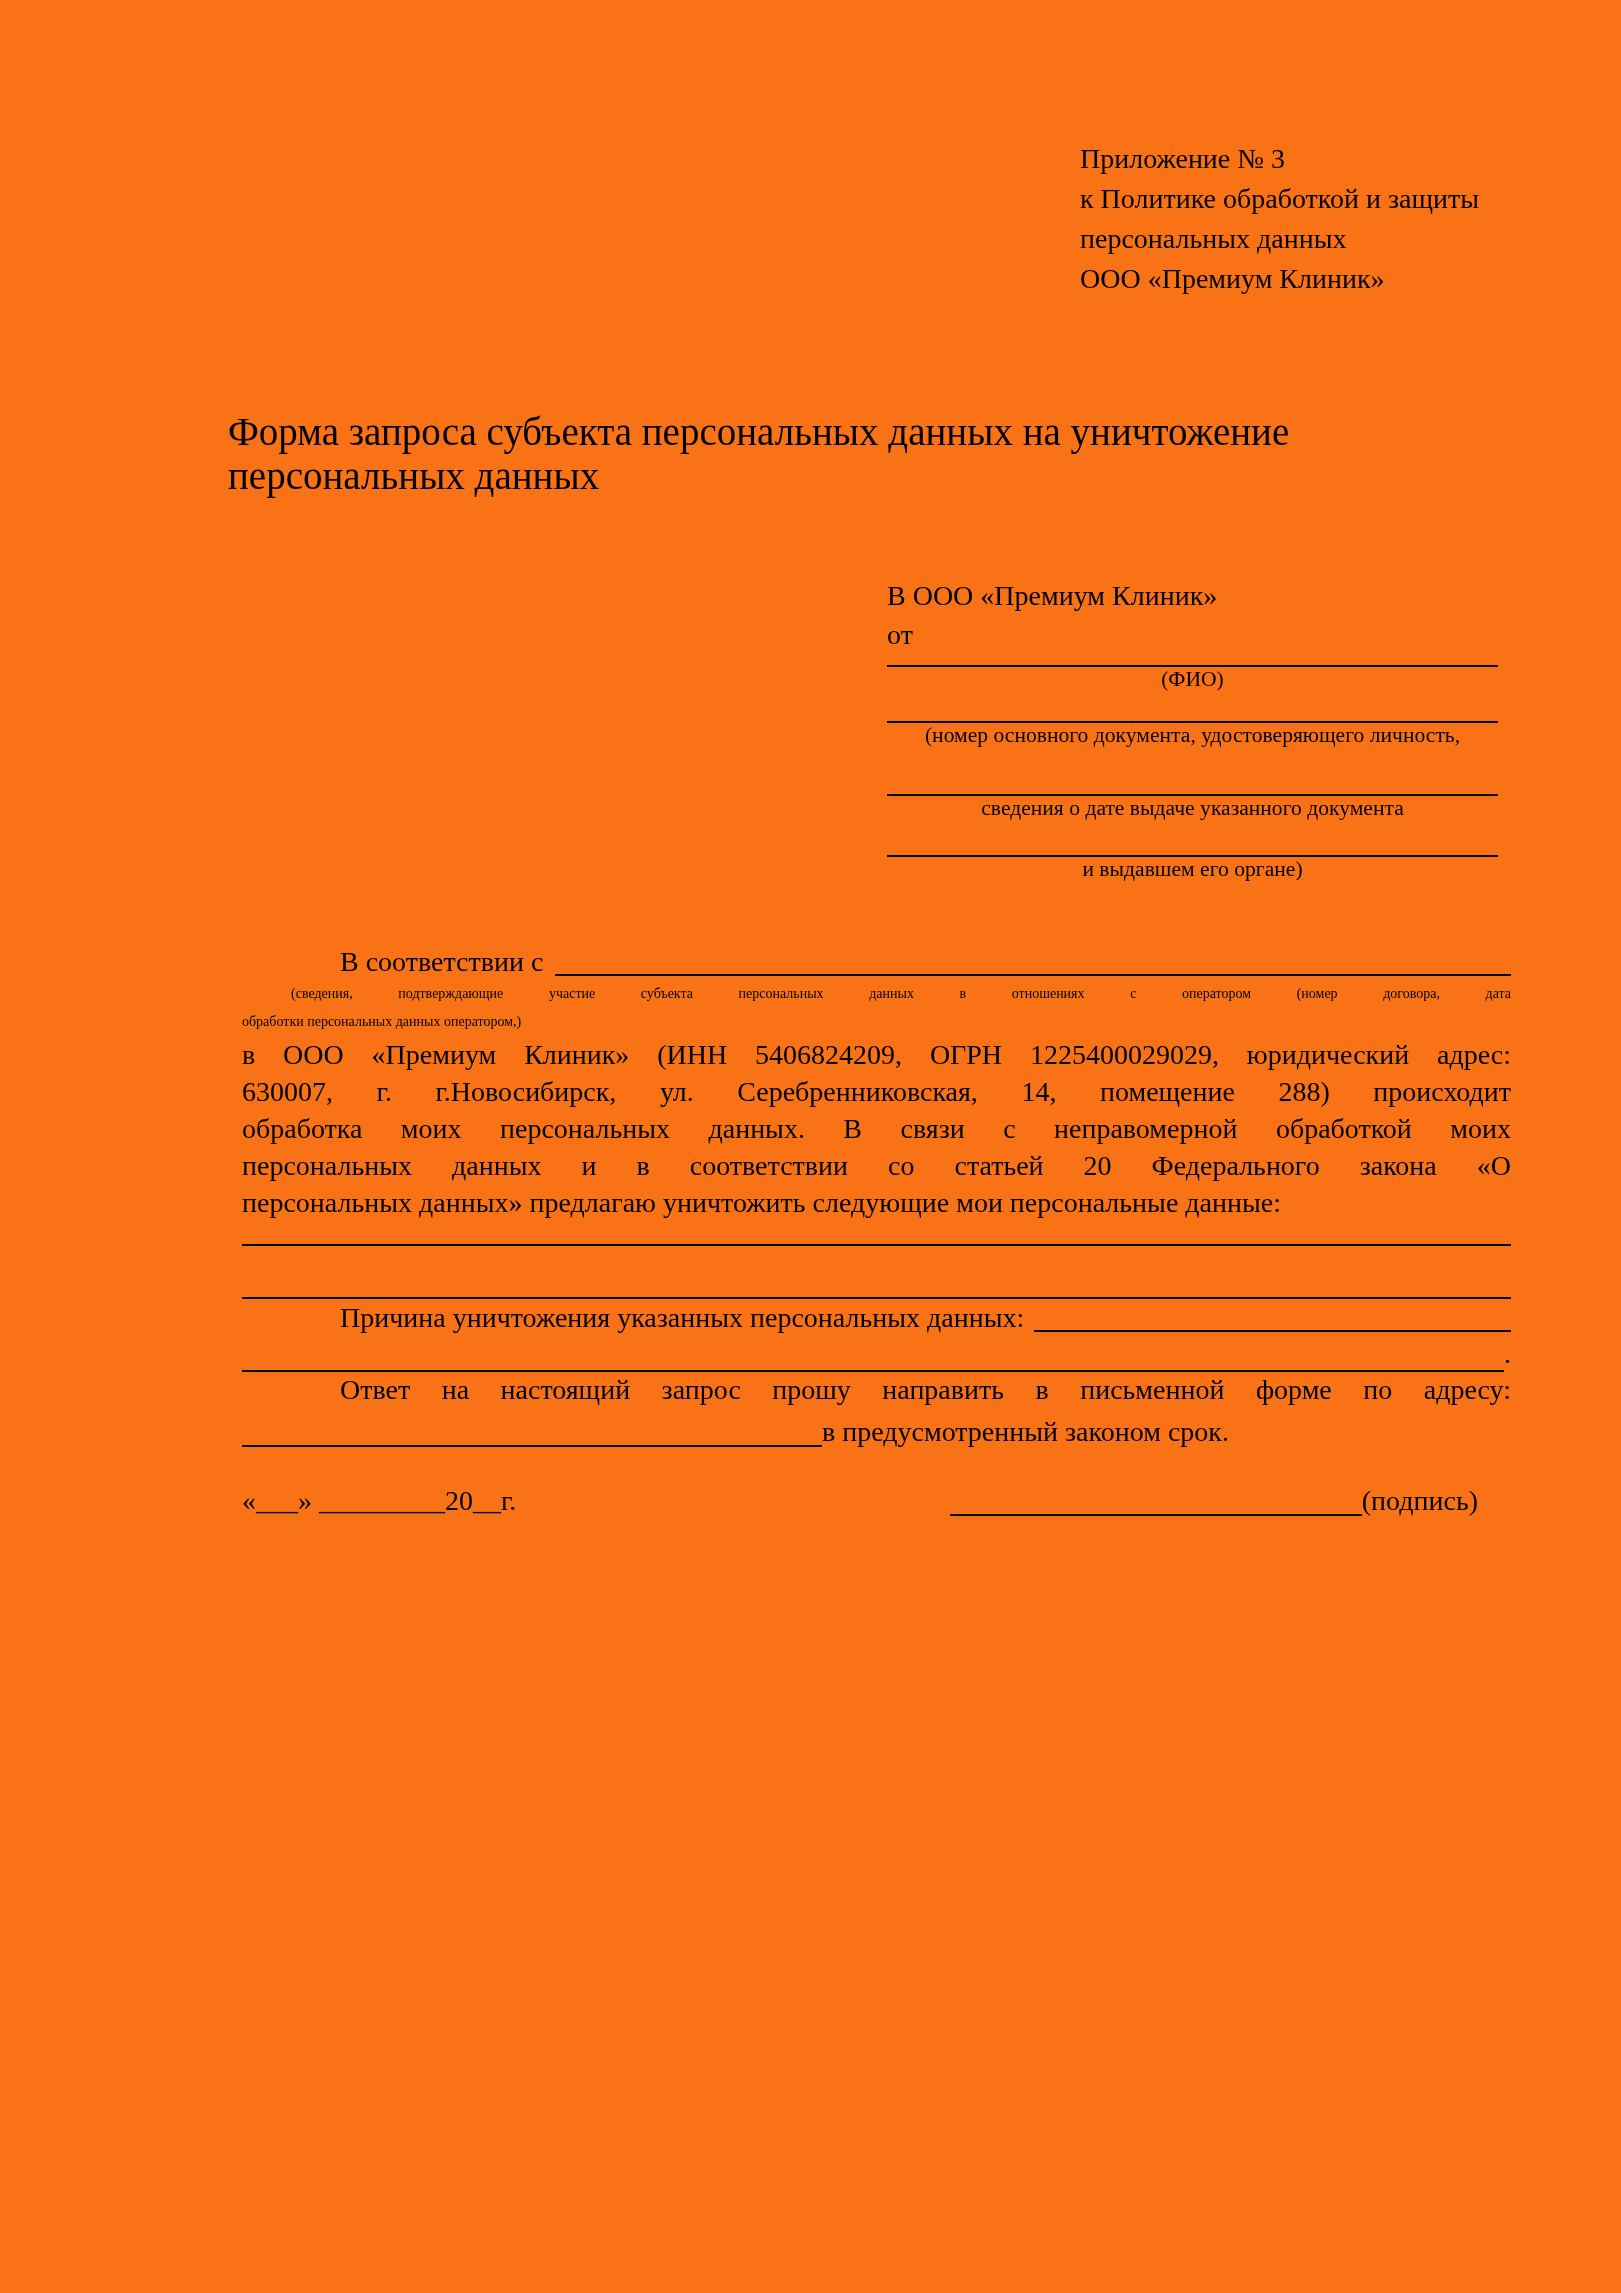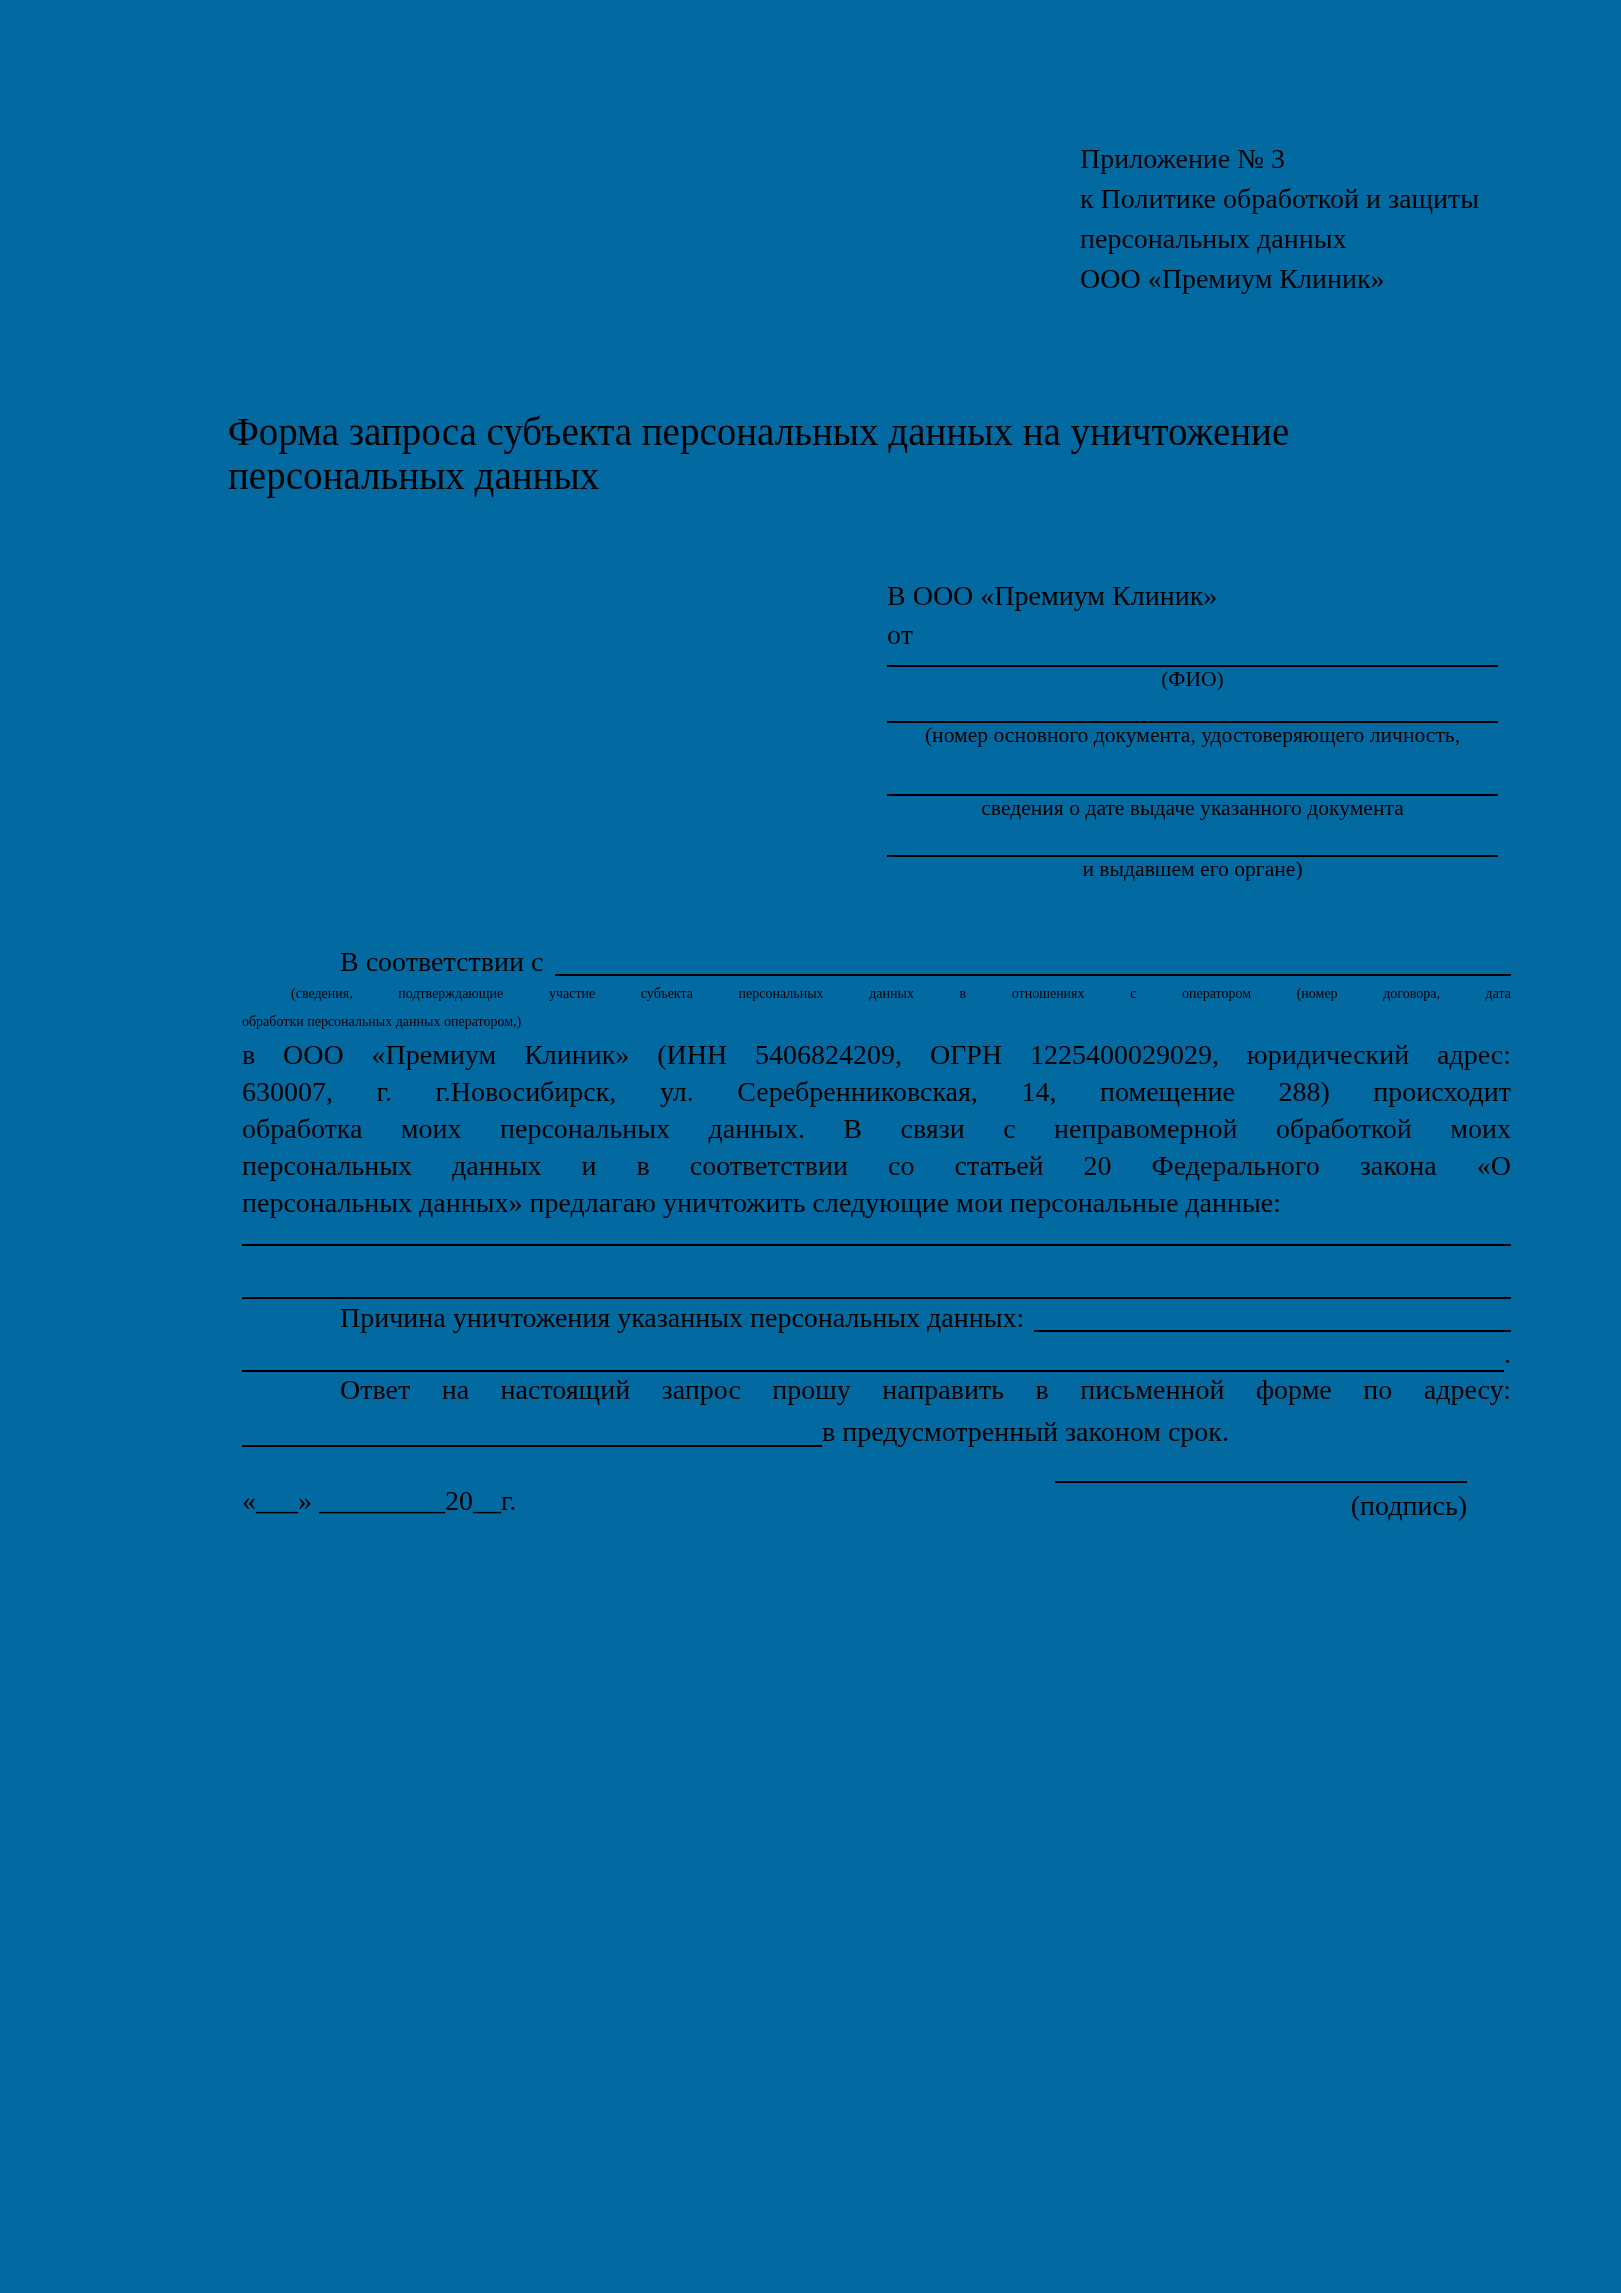--- a/index.html
+++ b/index.html
@@ -6,7 +6,7 @@
   .page{
     position:relative;
     width:1621px;height:2294px;
-    background:#0369a1;
+    background:#f97316;
     color:#000;
     font-family:"Liberation Serif","DejaVu Serif",serif;
     overflow:hidden;

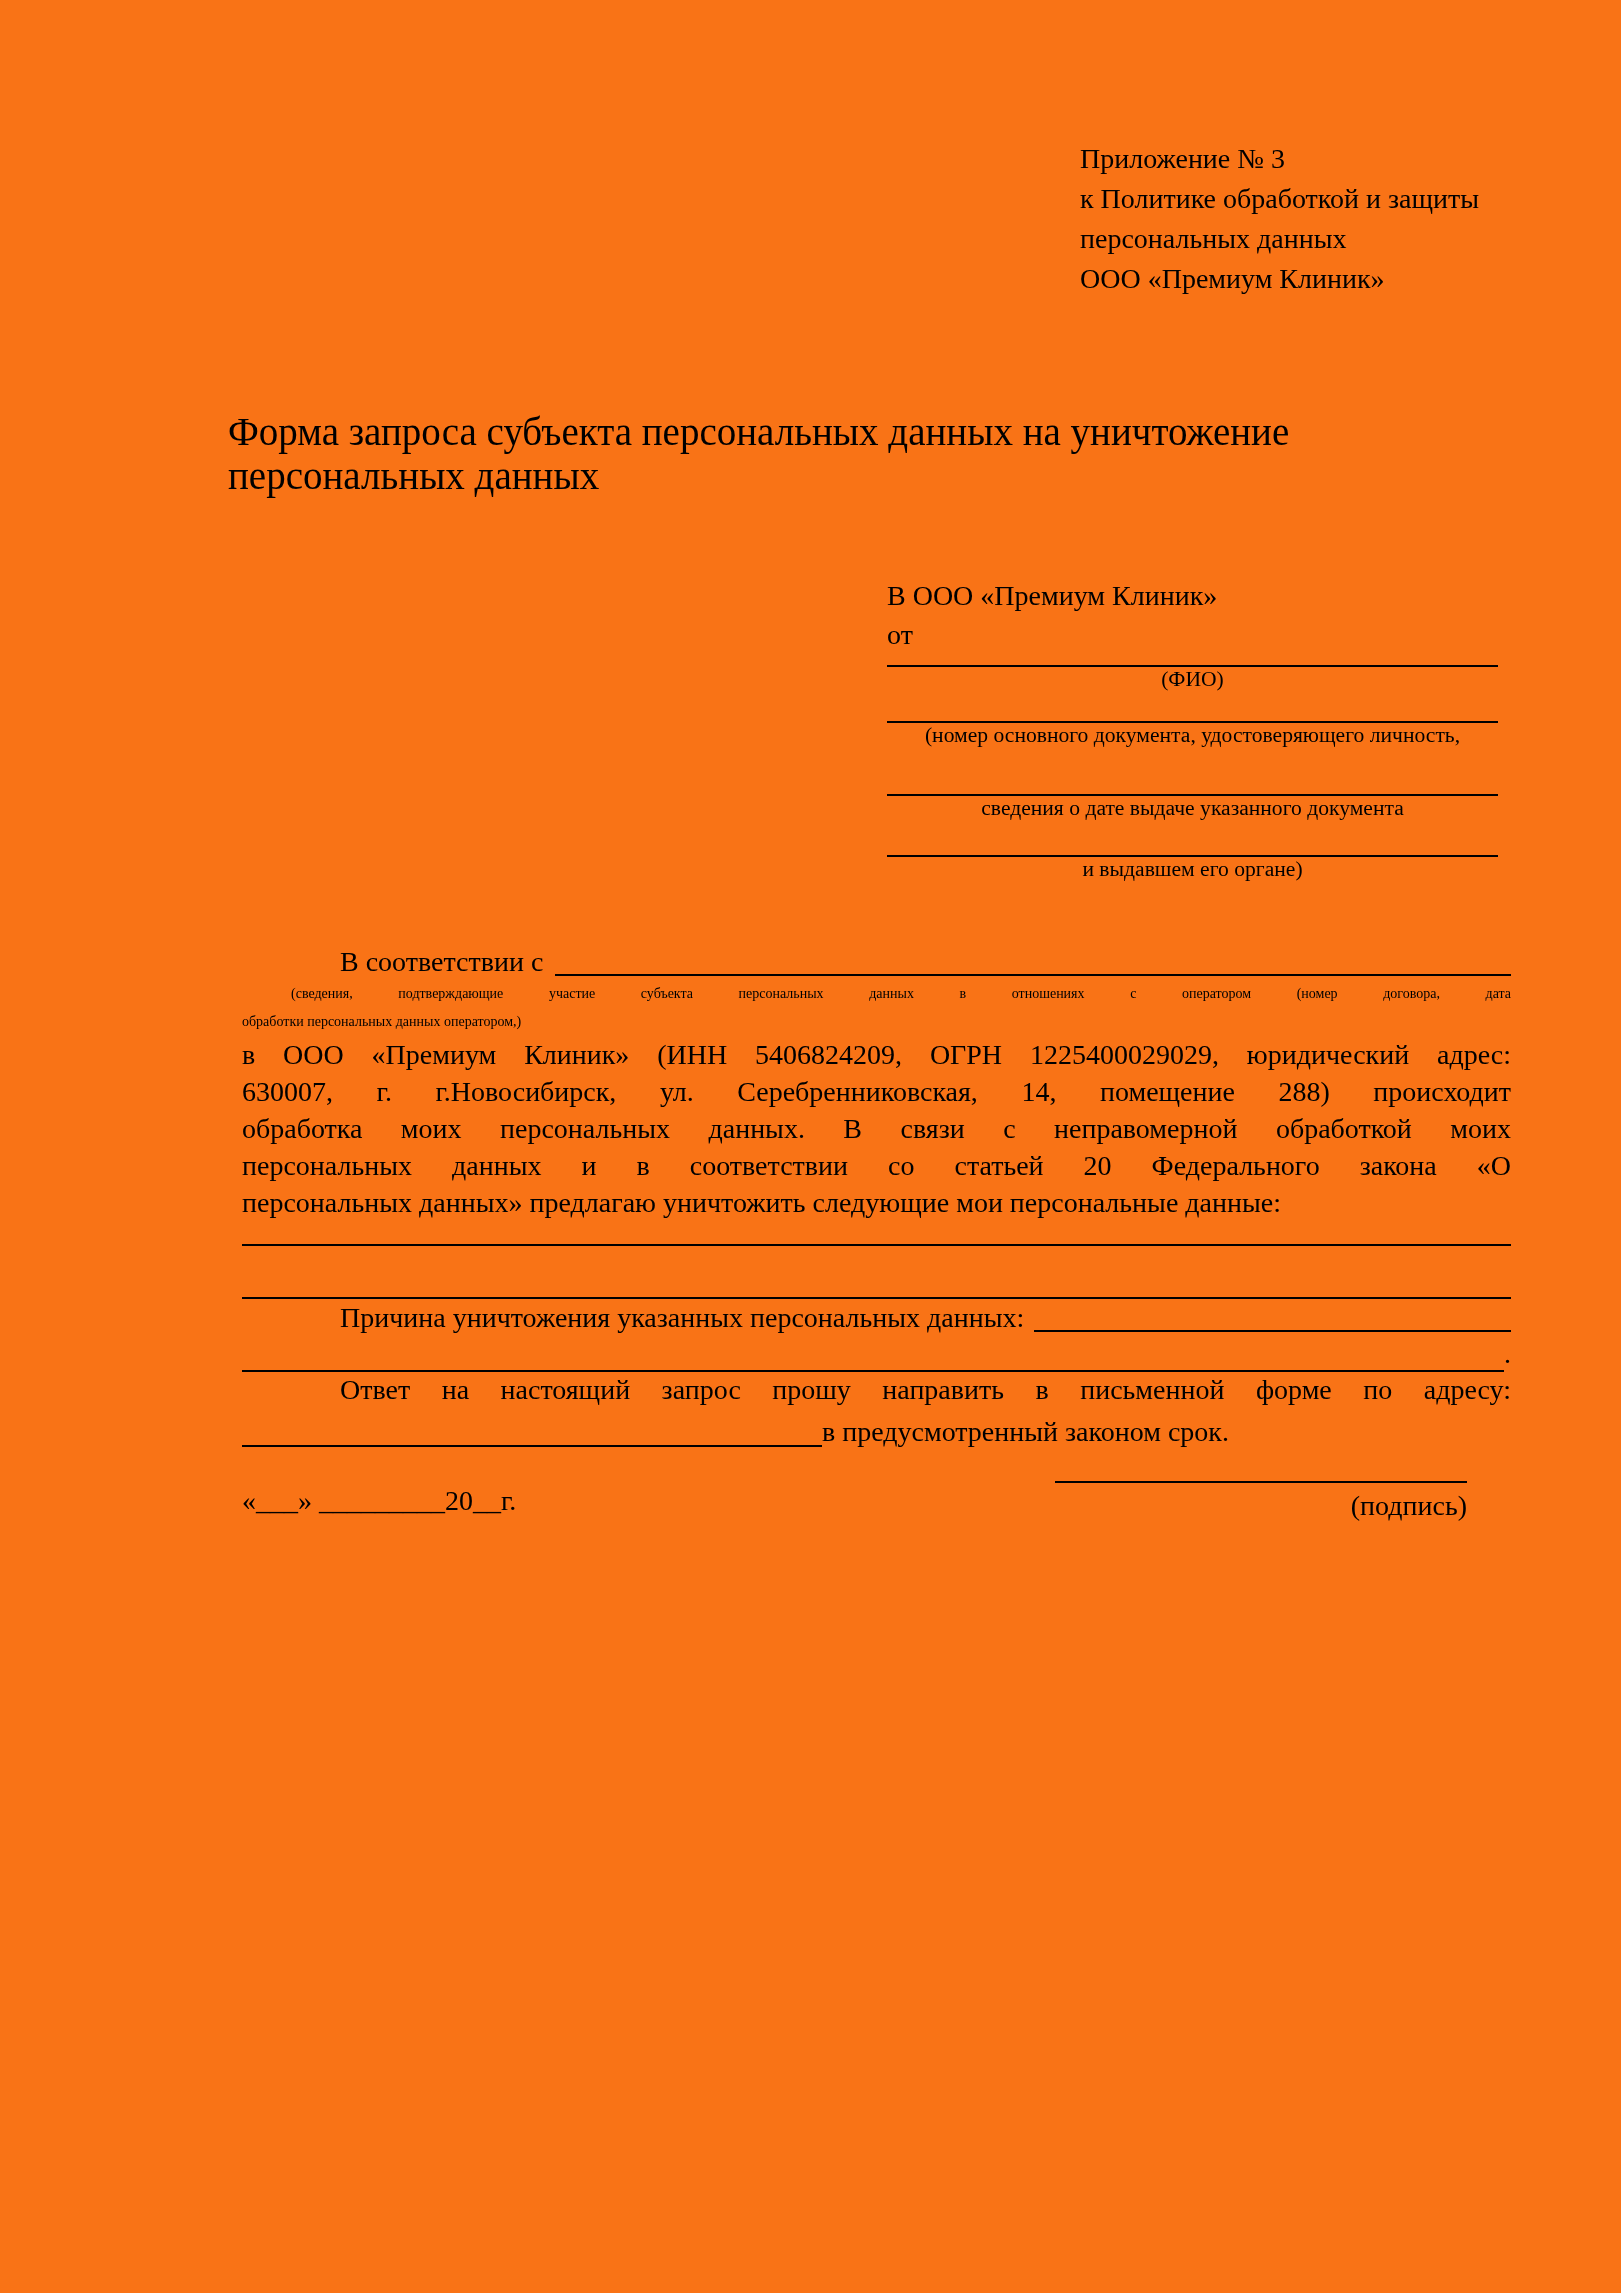--- a/index.html
+++ b/index.html
@@ -59,7 +59,7 @@
   
   .footer-row{margin-top:31px;display:flex;align-items:flex-start;line-height:39px;}
   .date-cell{white-space:nowrap;}
-  .sign-group{margin-left:auto;margin-right:44px;display:flex;align-items:flex-end;flex-direction:column;}
+  .sign-group{margin-left:auto;margin-right:33px;display:flex;align-items:flex-end;}
   .sign-line{width:412px;border-bottom:2.9px solid #000;margin-bottom:3.9px;}
   .sign-caption{white-space:nowrap;}
 </style>

